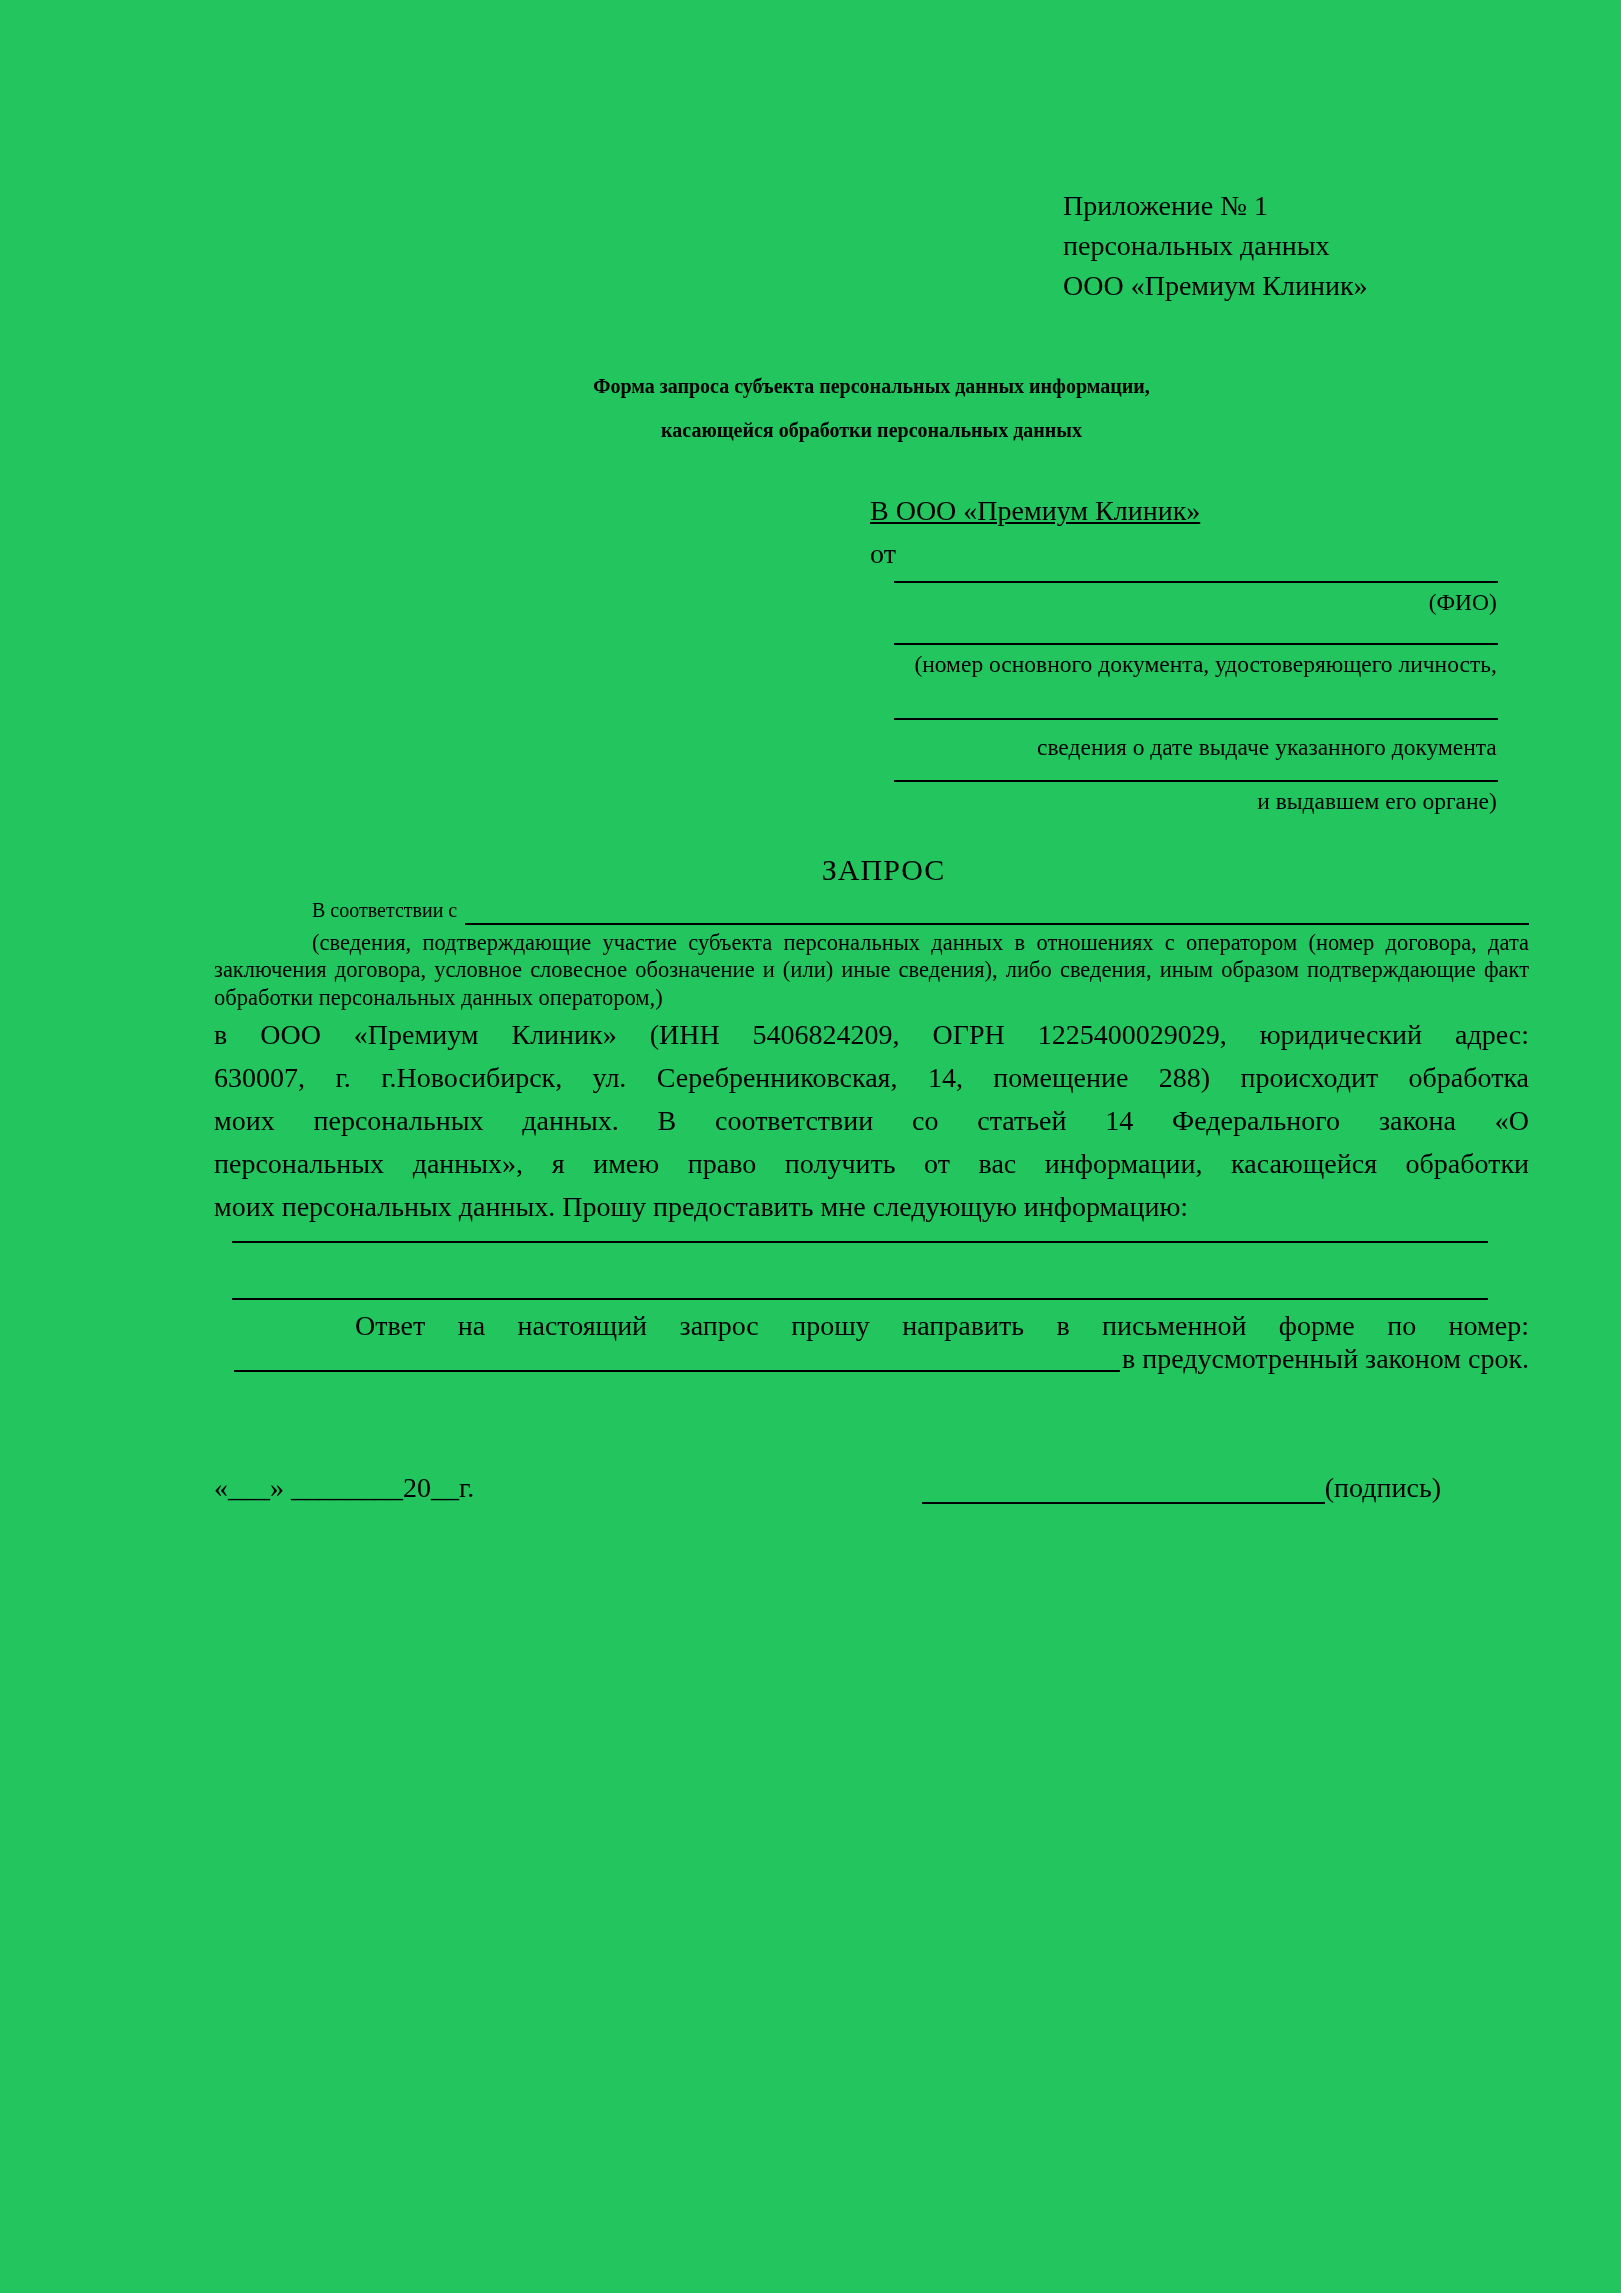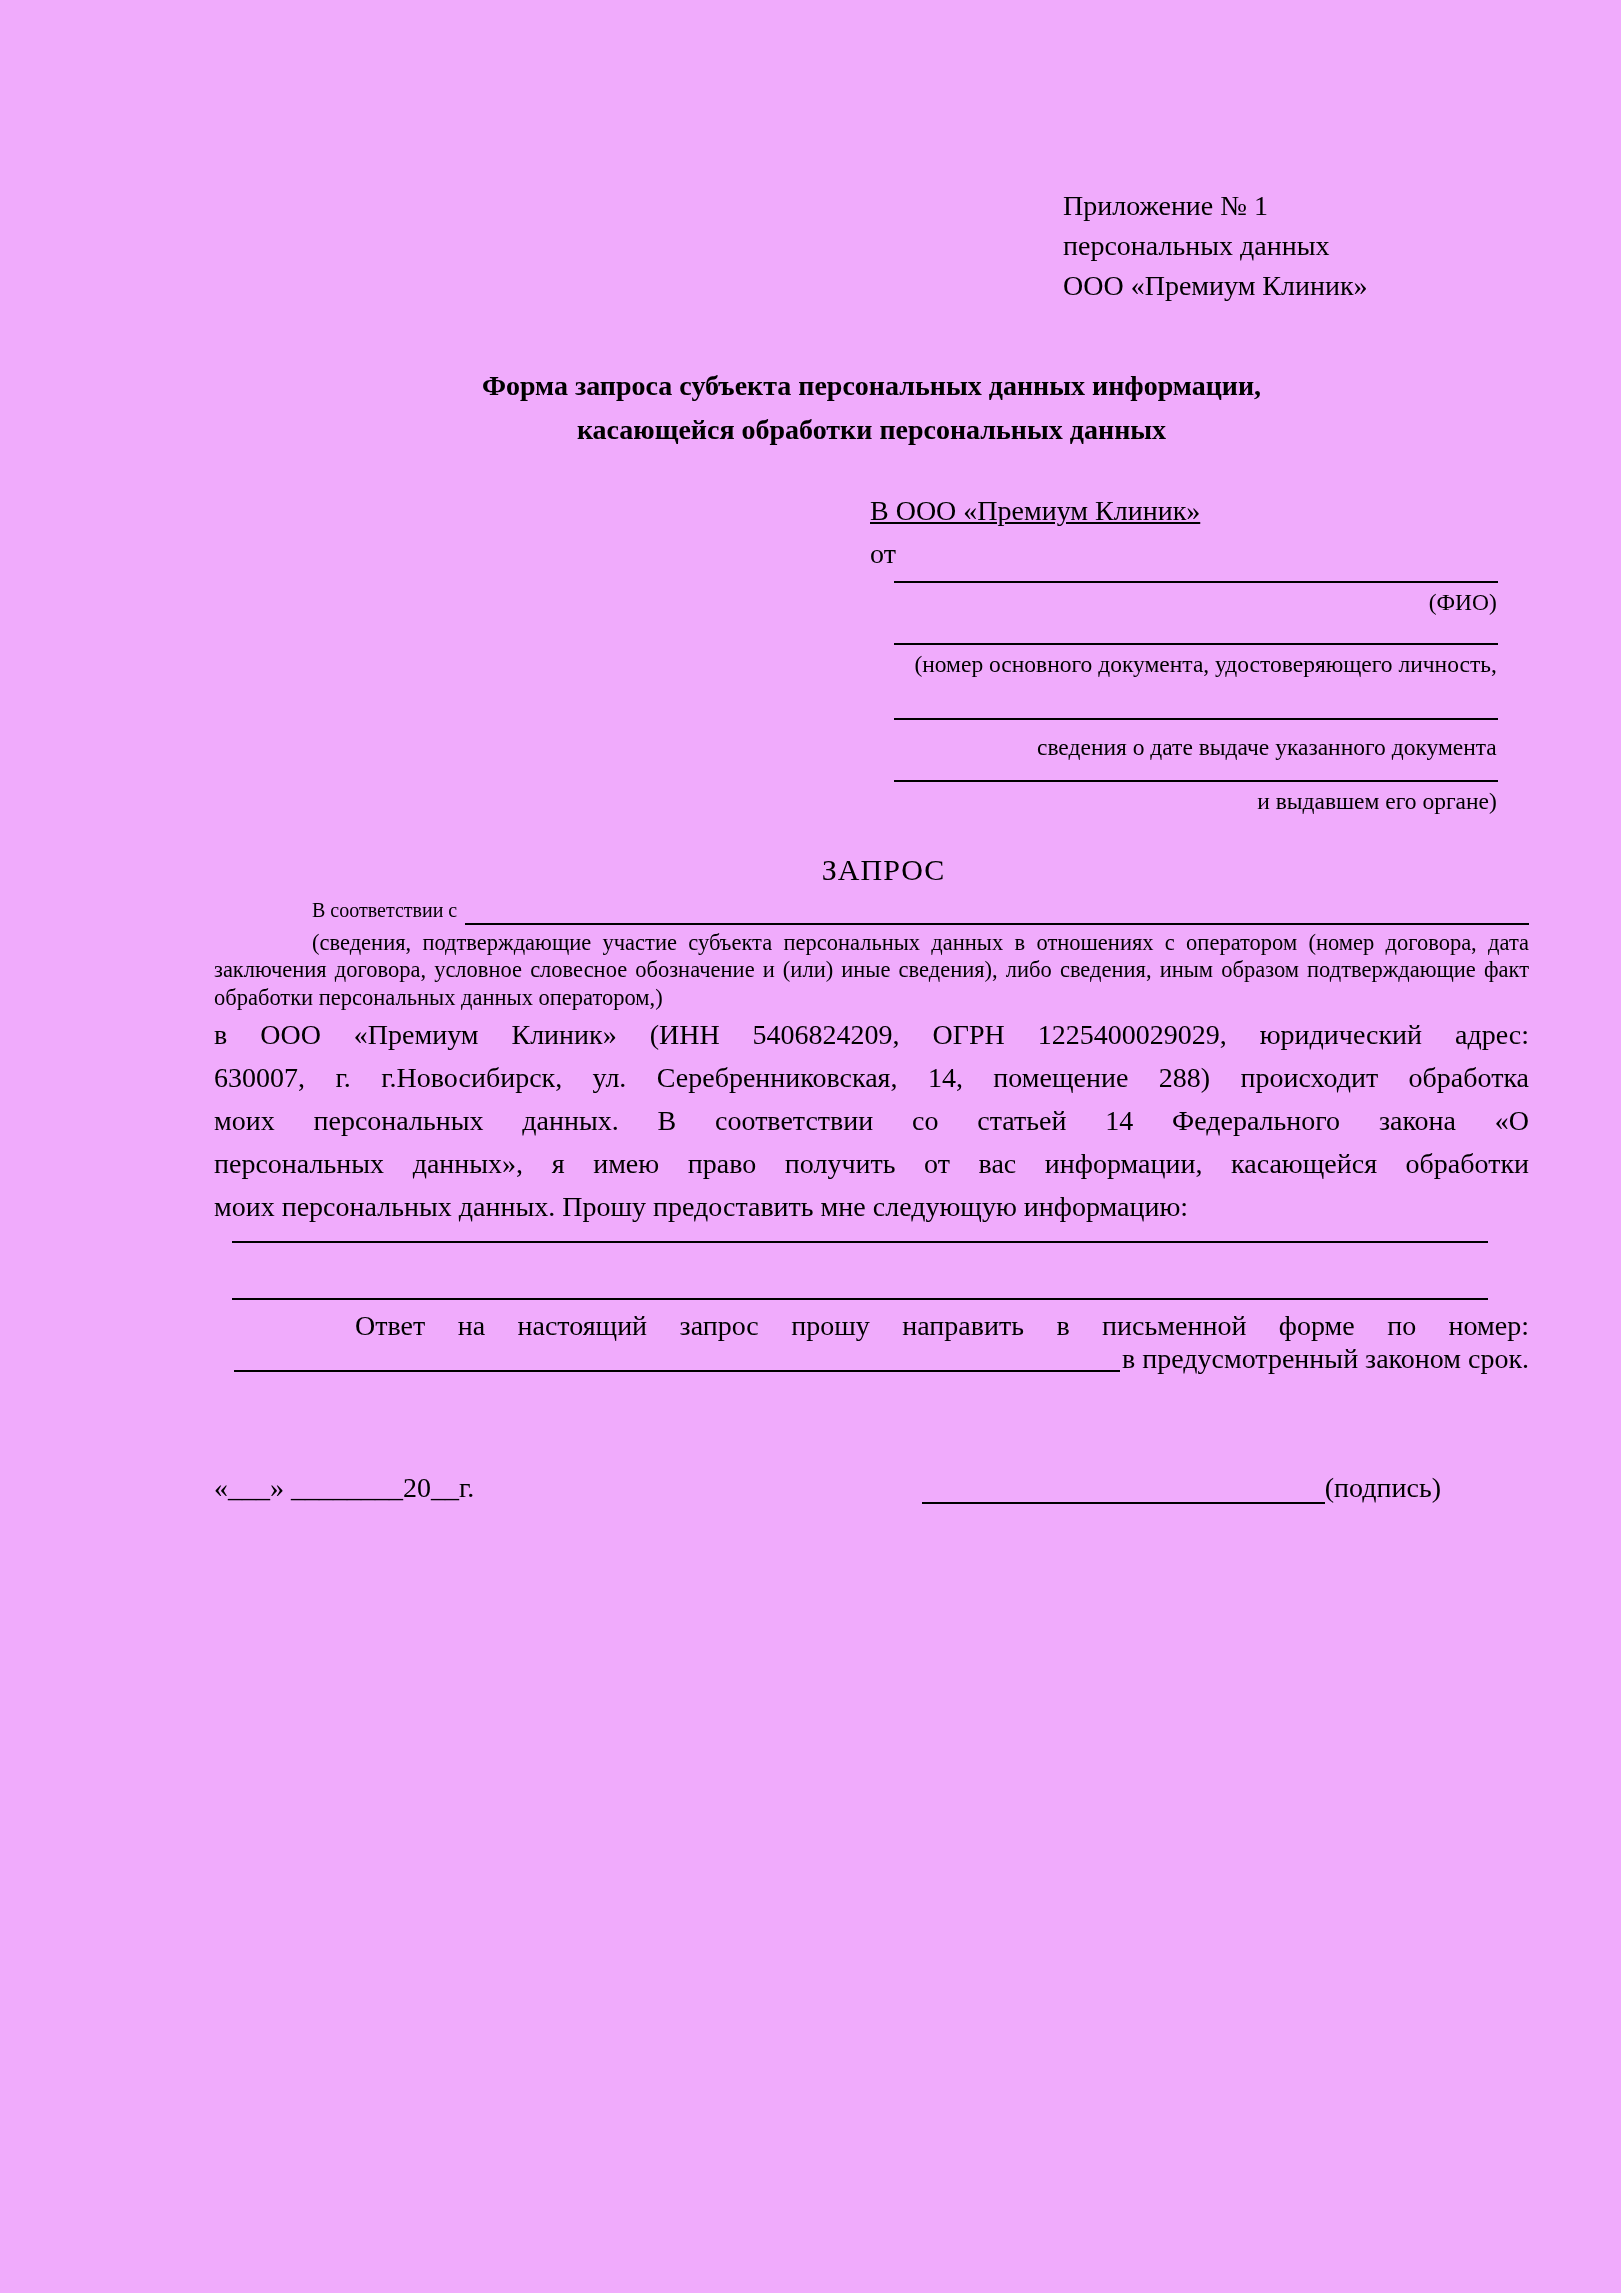--- a/index.html
+++ b/index.html
@@ -7,7 +7,7 @@
     position: relative;
     width: 1621px;
     height: 2294px;
-    background: #f0abfc;
+    background: #22c55e;
     color: #000000;
     font-family: "Liberation Serif", "DejaVu Serif", serif;
     overflow: hidden;

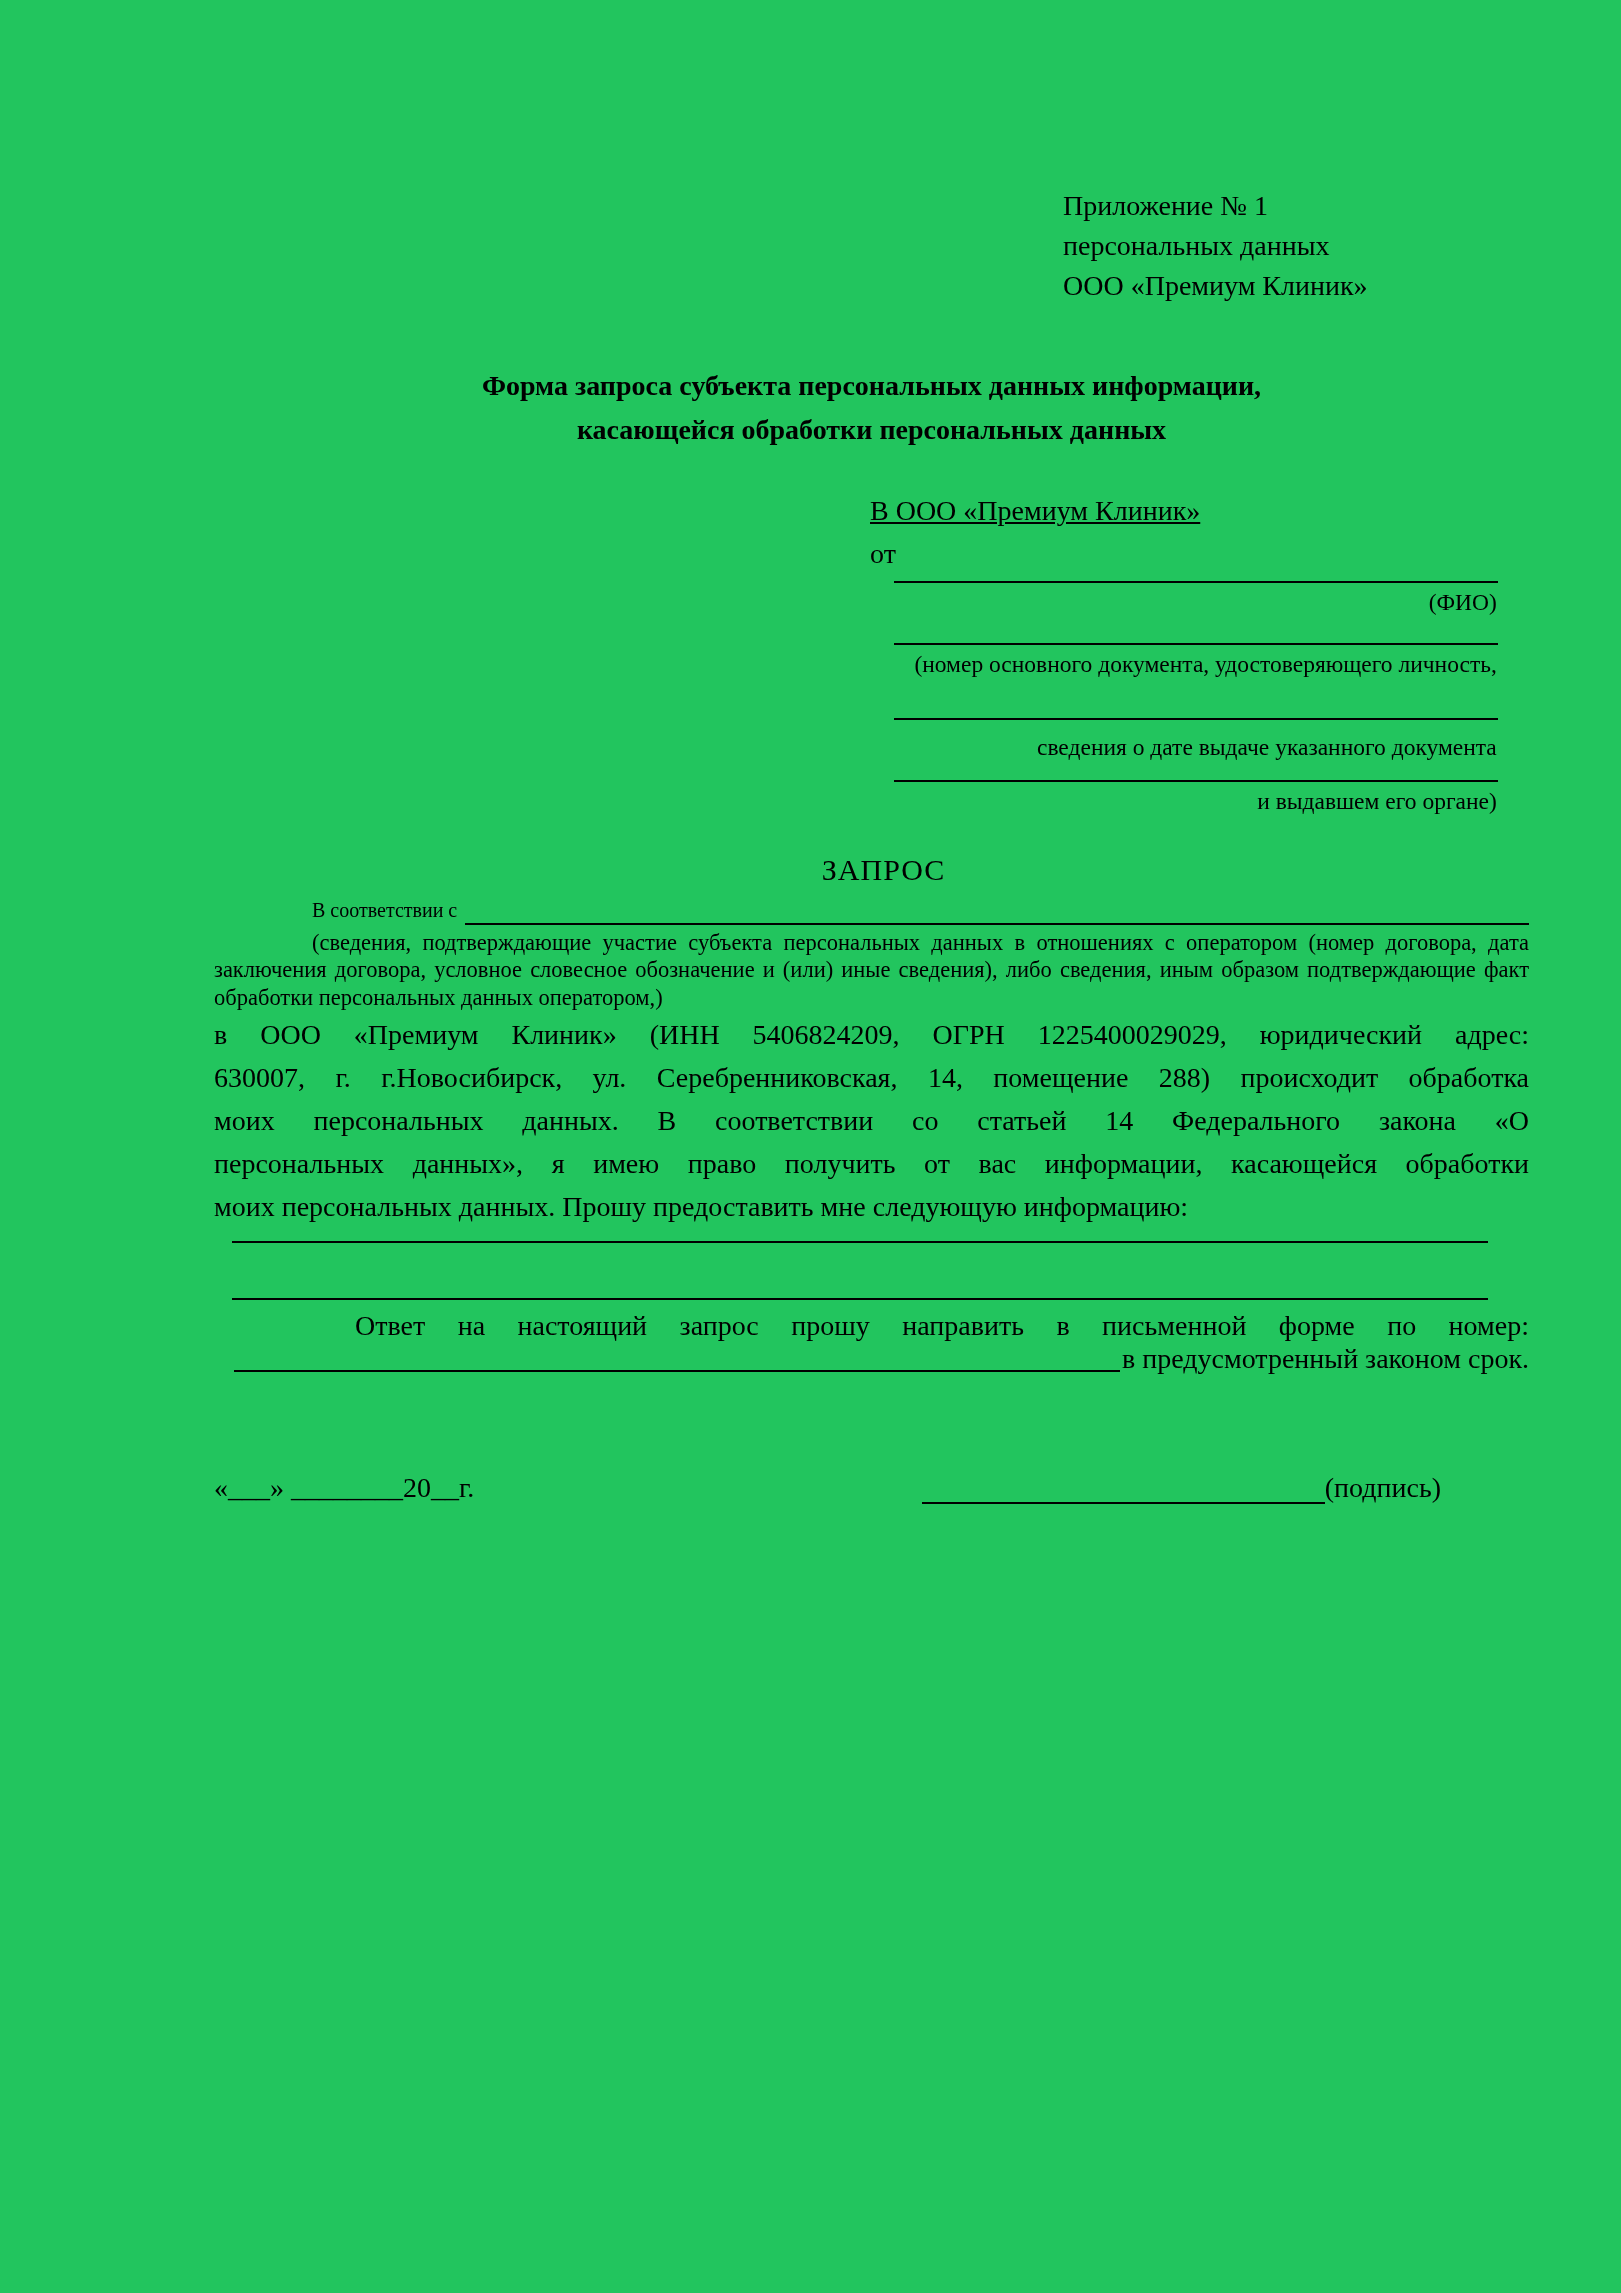--- a/index.html
+++ b/index.html
@@ -24,7 +24,7 @@
   
   .doc-title {
     left: 214px; top: 364px; width: 1315px;
-    font-size: 28px; font-weight: bold; line-height: 44px;
+    font-size: 20px; font-weight: bold; line-height: 44px;
     text-align: center;
   }
 

